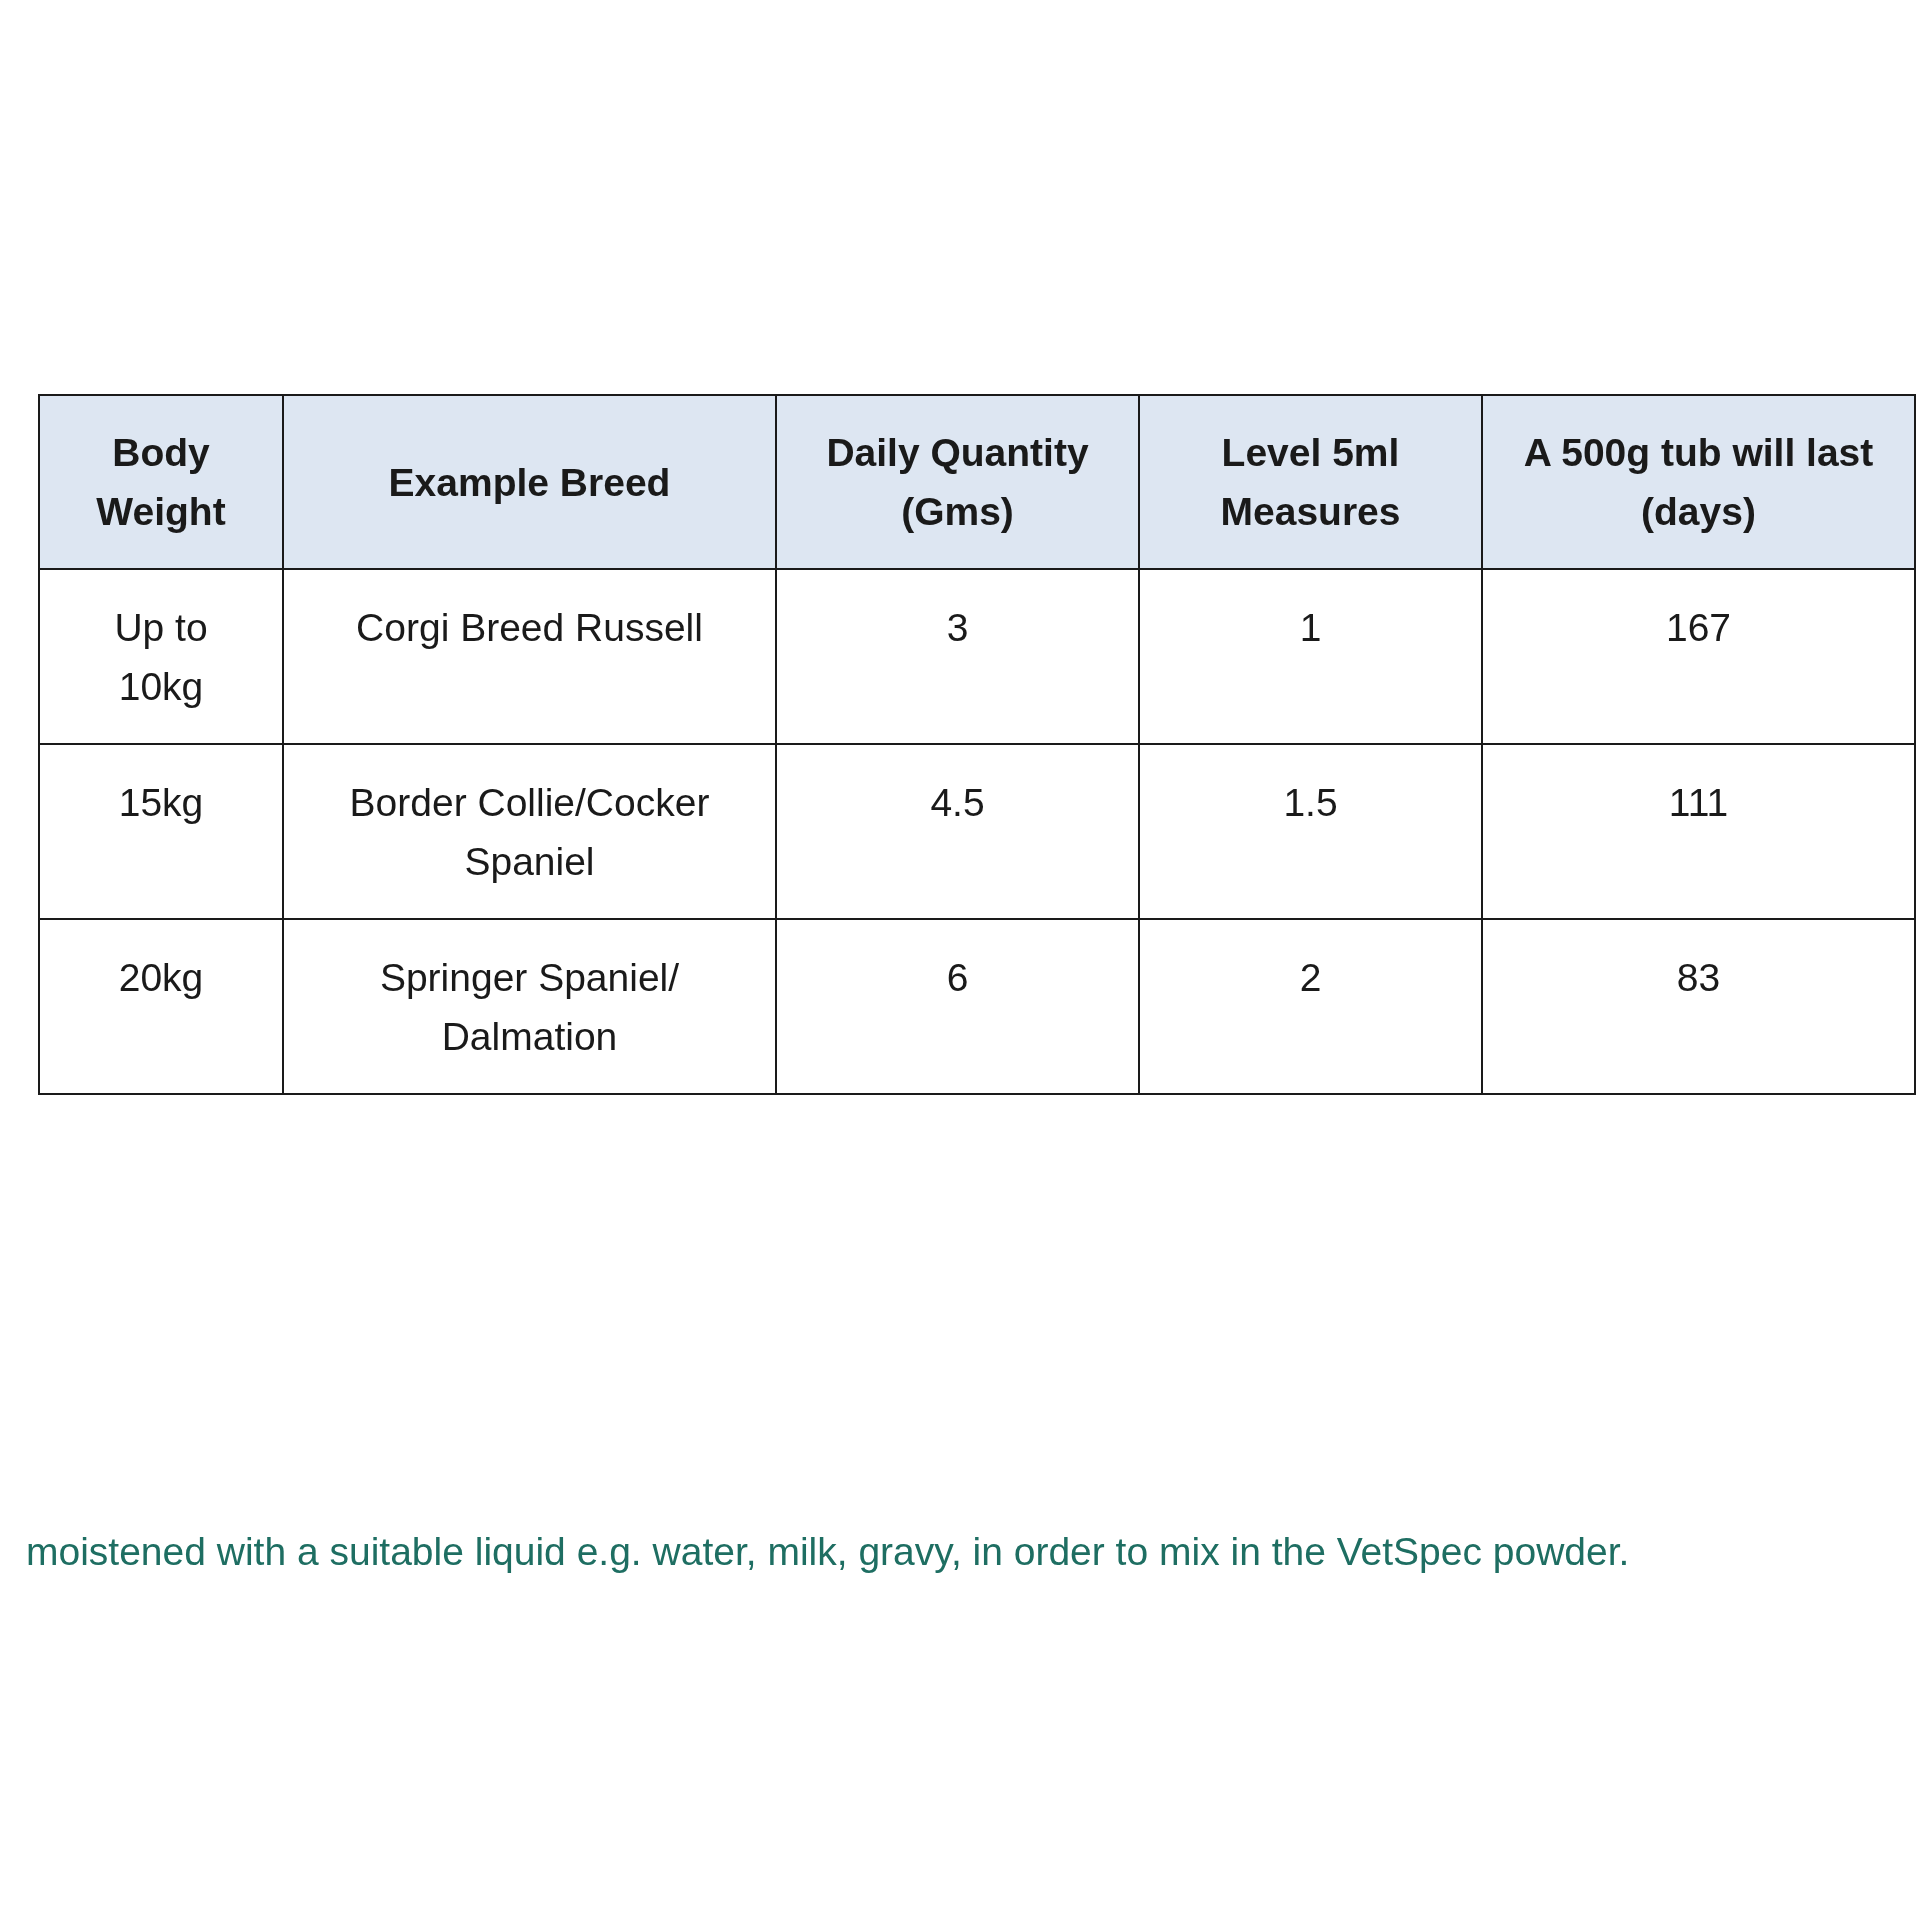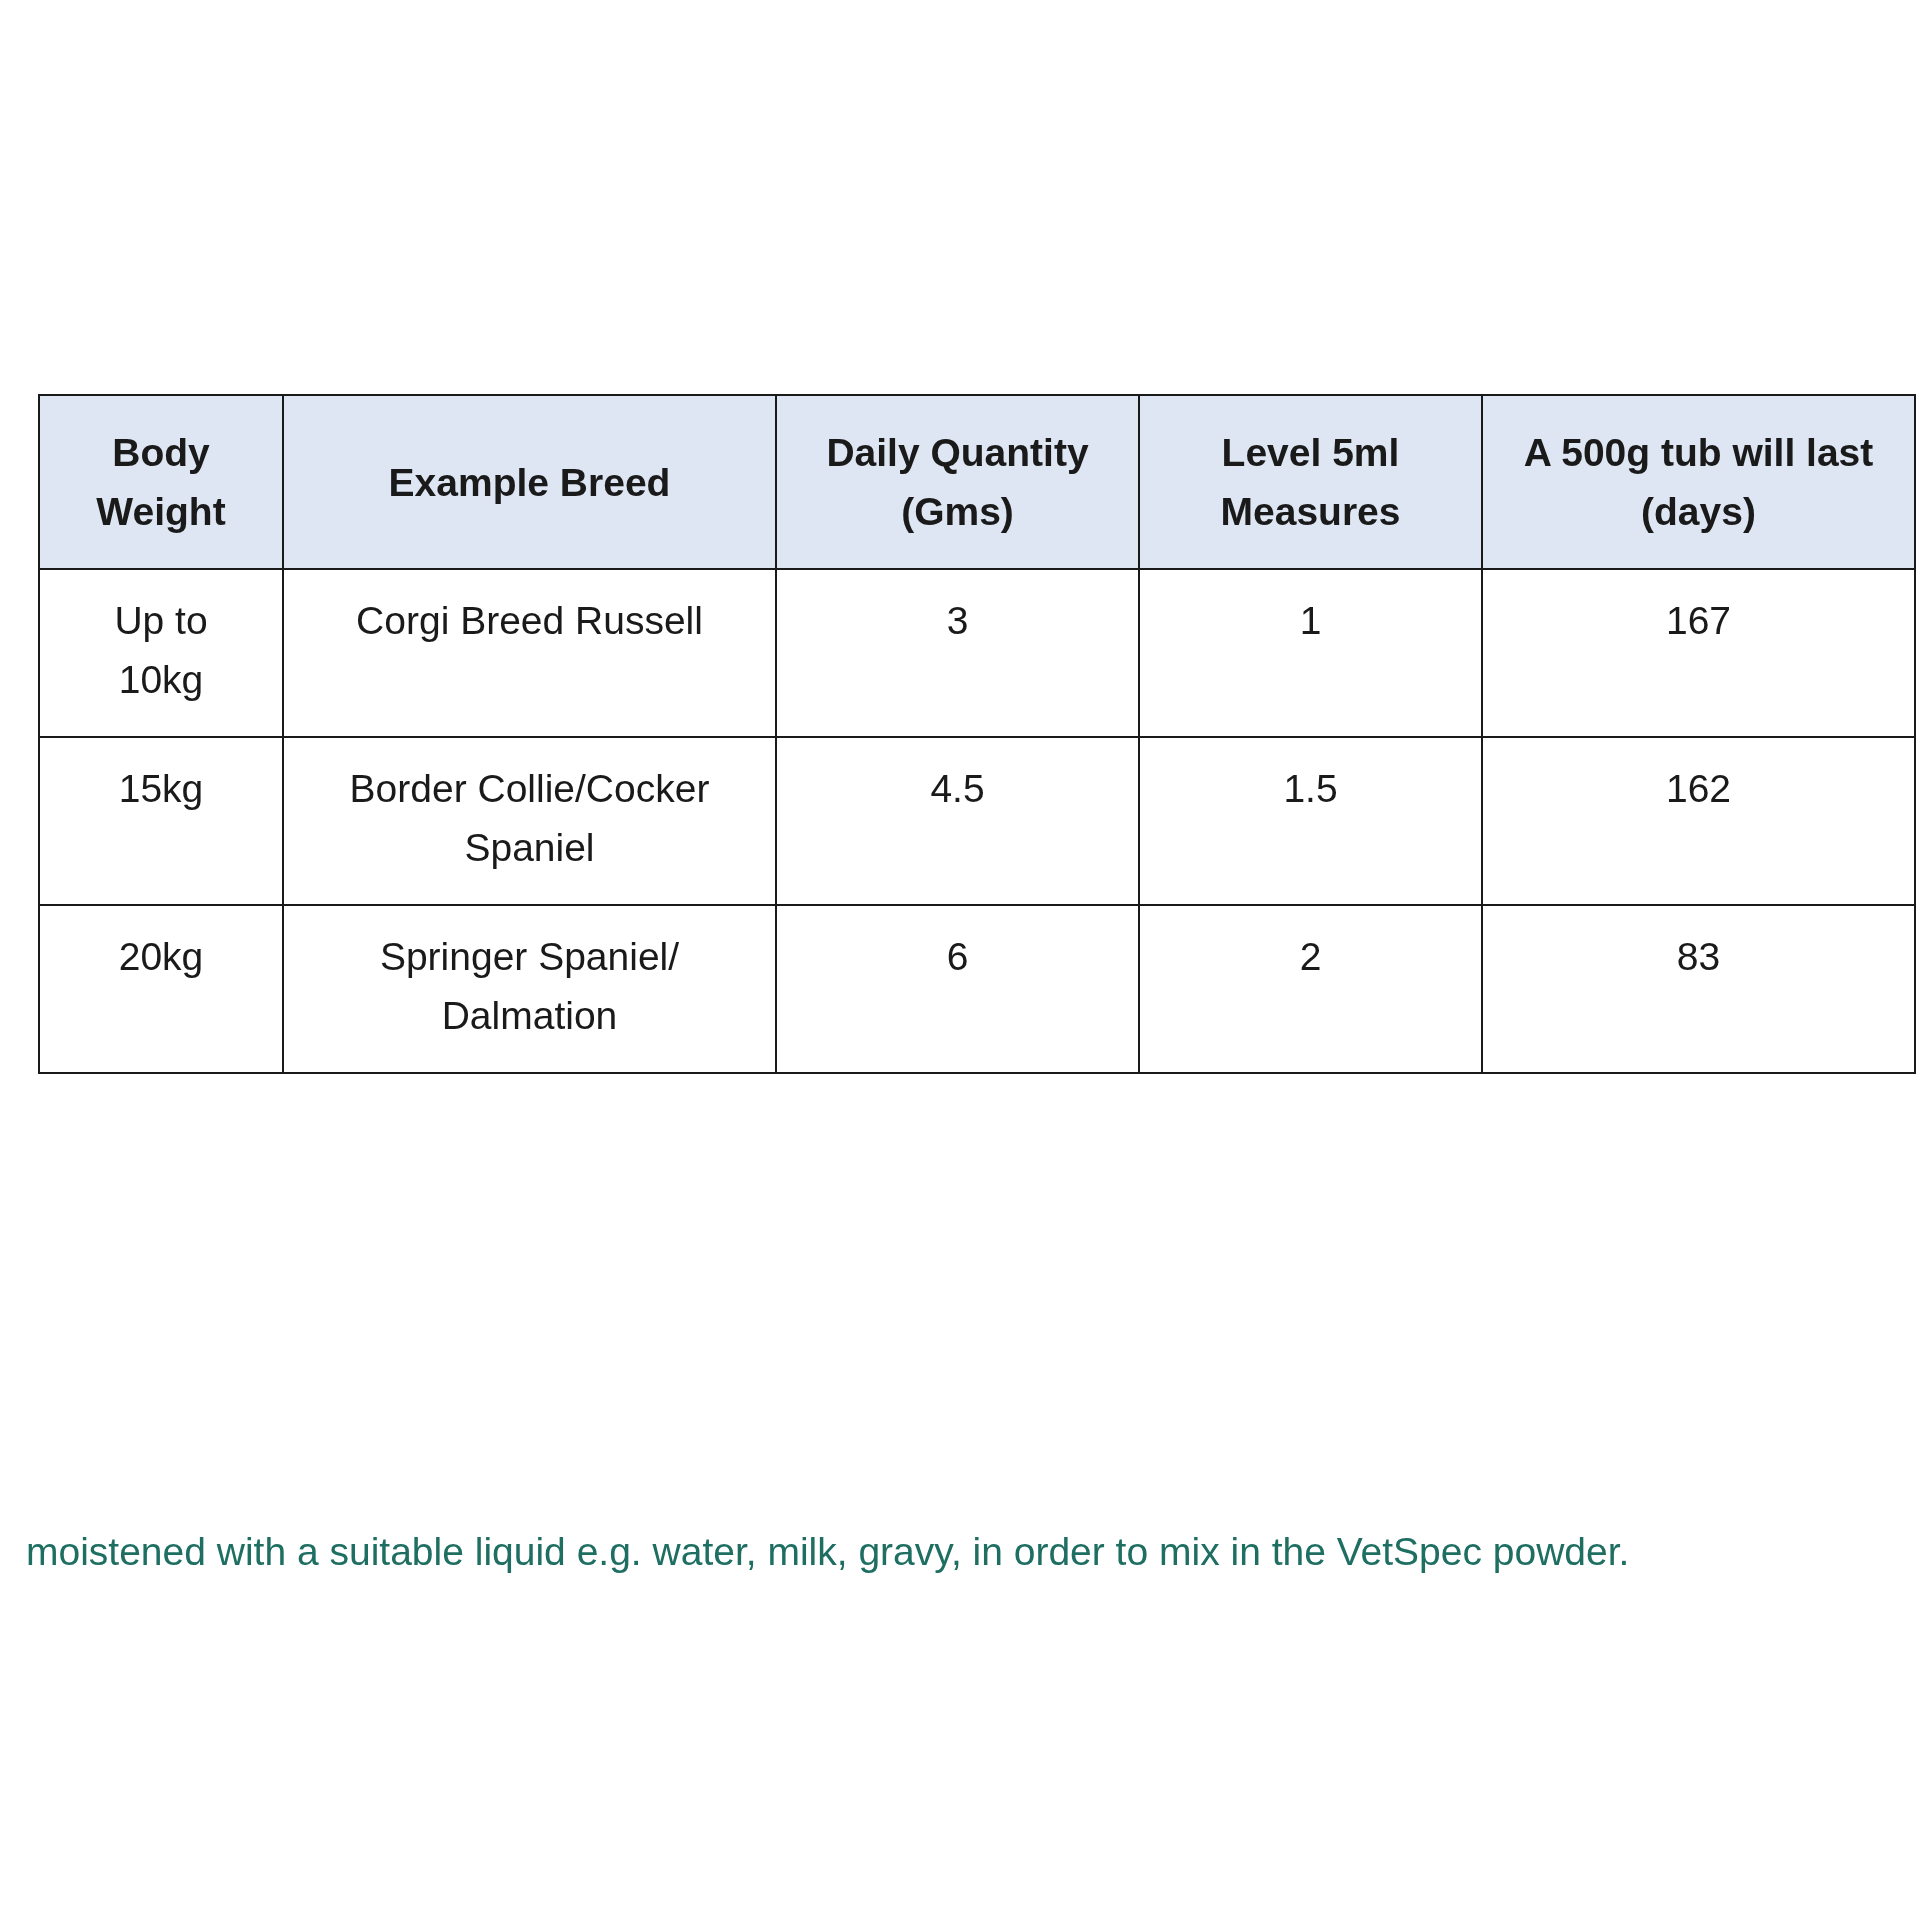--- a/index.html
+++ b/index.html
@@ -10,7 +10,7 @@
   #feeding-table th, #feeding-table td { border:2.9px solid #1a1a1a; text-align:center;
          font-size:39px; line-height:59px; padding:0 9.7px; }
   #feeding-table th { background:#dde6f2; font-weight:bold; vertical-align:middle; height:172px; }
-  #feeding-table td { vertical-align:top; padding-top:21px; }
+  #feeding-table td { vertical-align:top; padding-top:28px; }
   tr.r-tall td { height:145px; }
   tr.r-short td { height:87px; }
   .caption { position:absolute; left:26px; top:1522px; width:1834px;

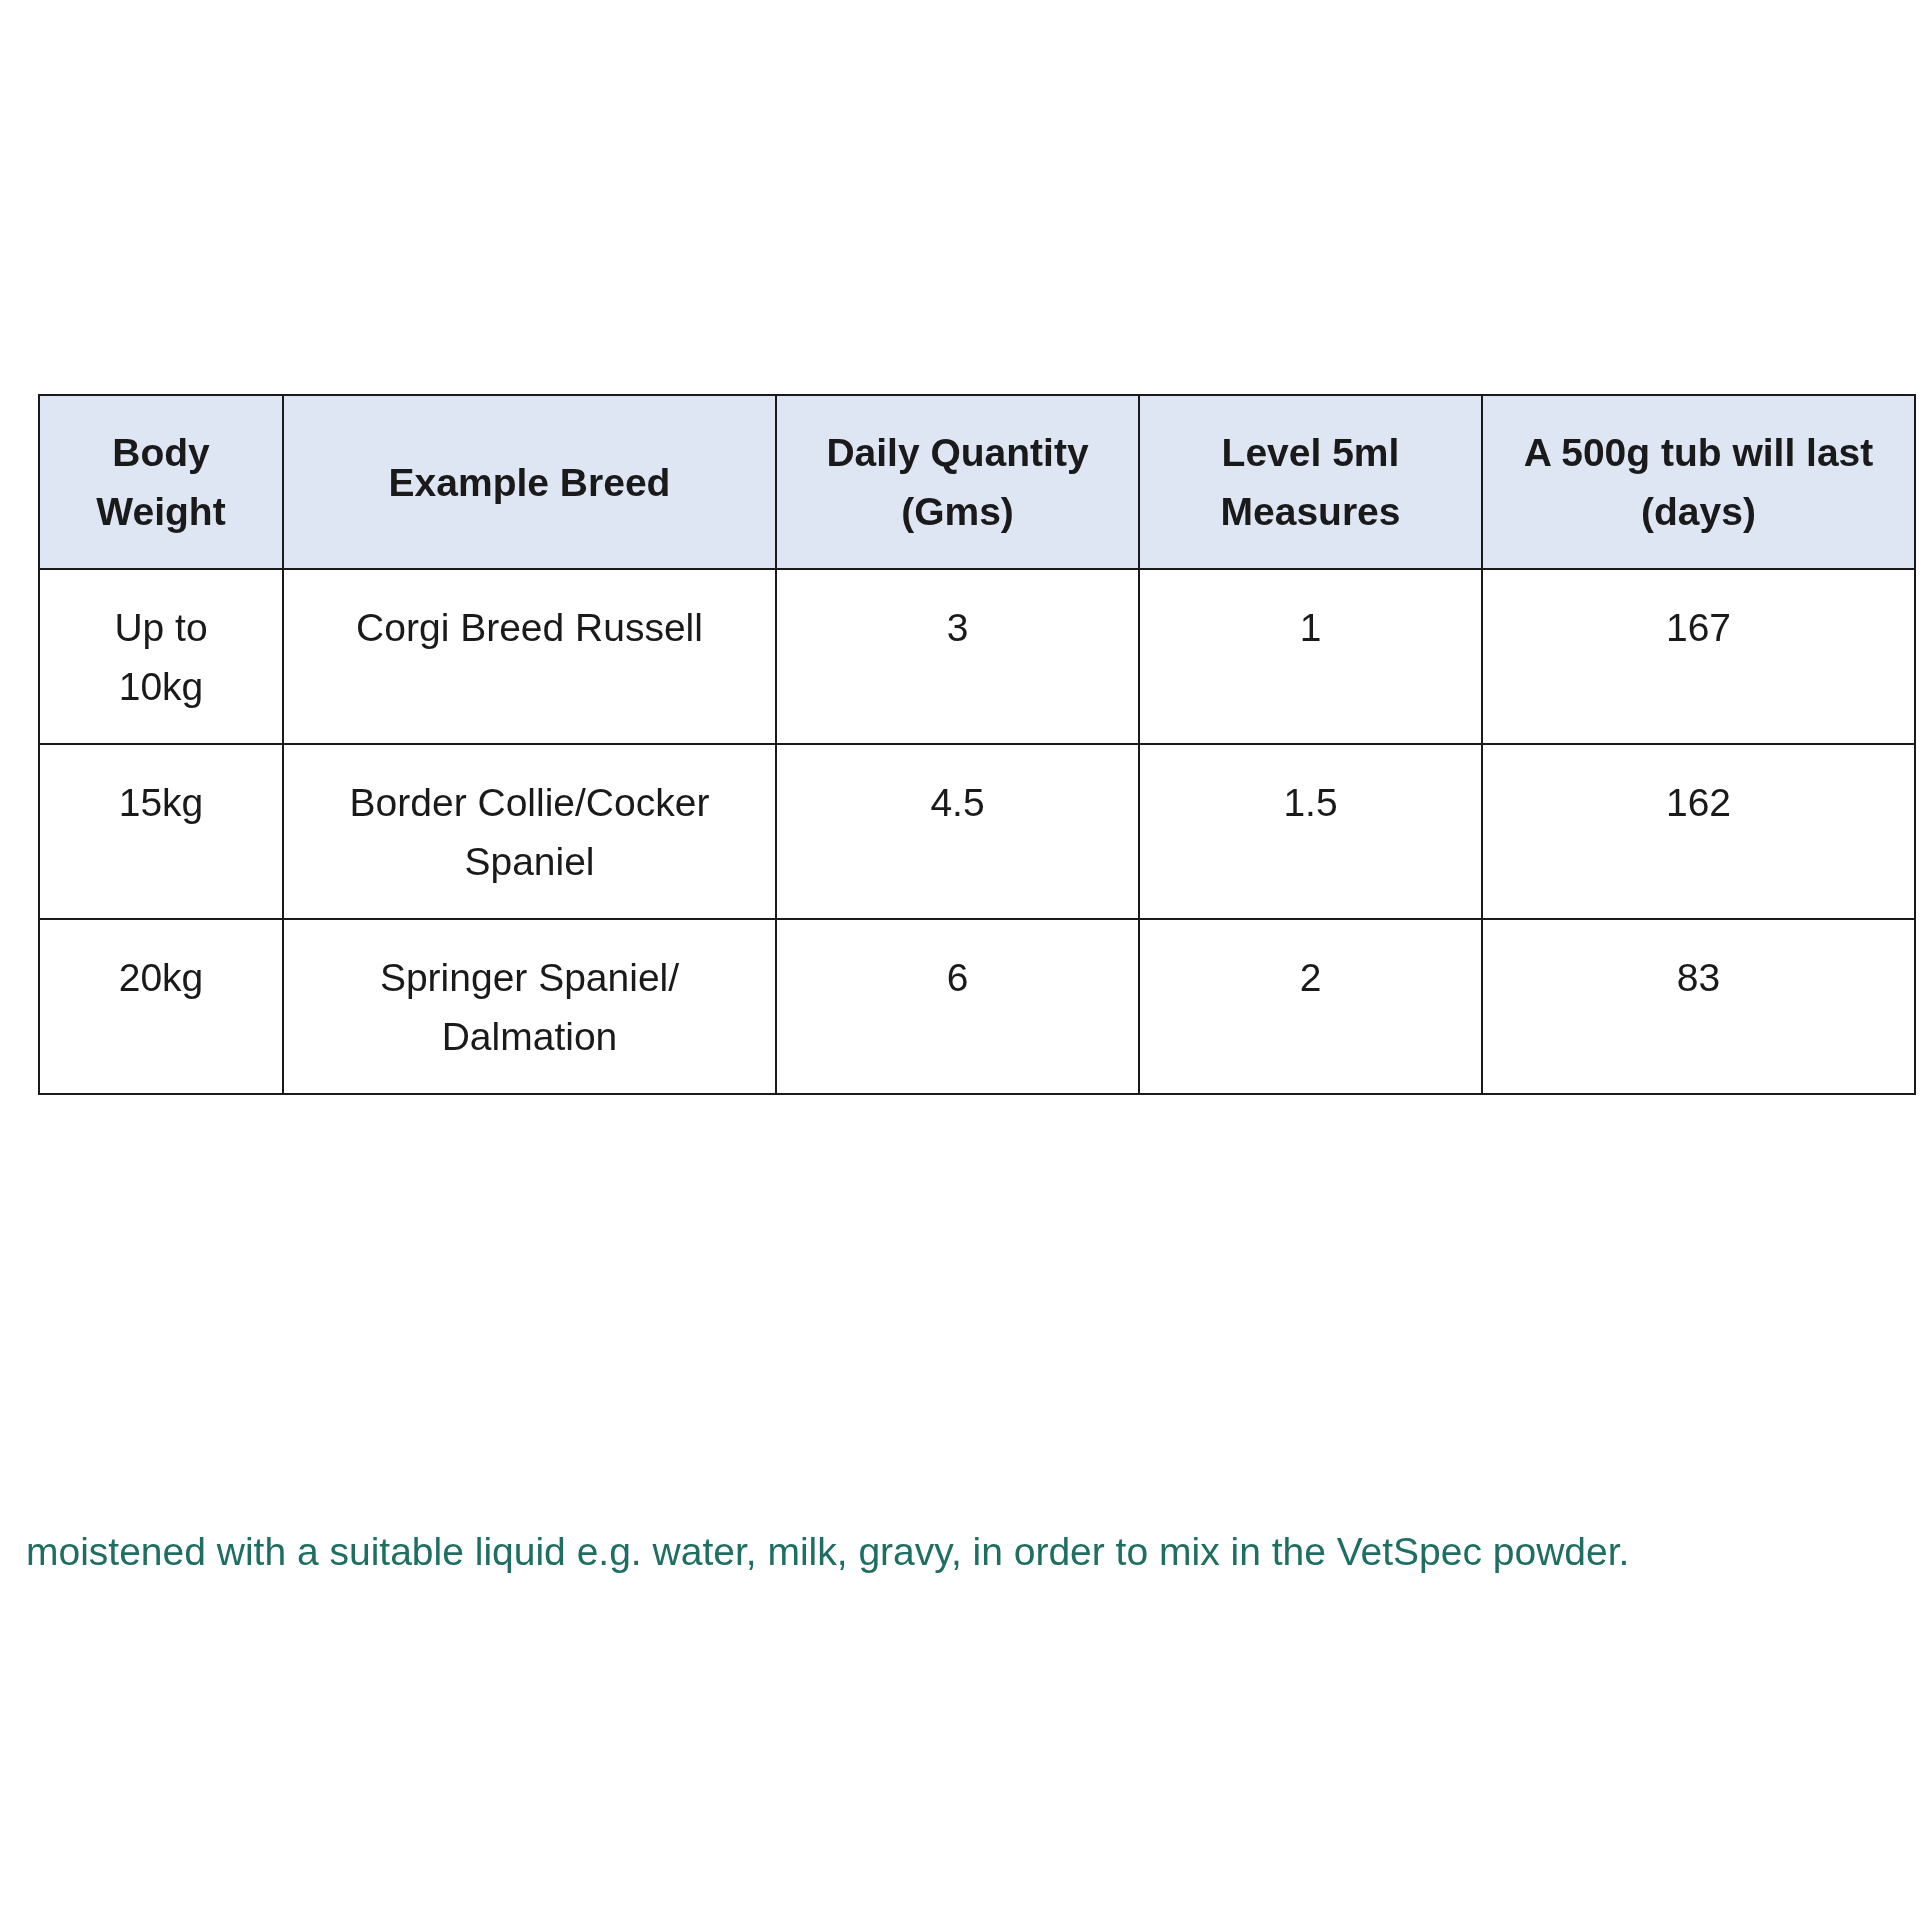--- a/index.html
+++ b/index.html
@@ -64,7 +64,7 @@
       <td><span>Border Collie/Cocker</span><br><span>Spaniel</span></td>
       <td>4.5</td>
       <td>1.5</td>
-      <td>162</td>
+      <td>111</td>
     </tr>
     <tr class="r-tall">
       <td><span>20kg</span></td>

